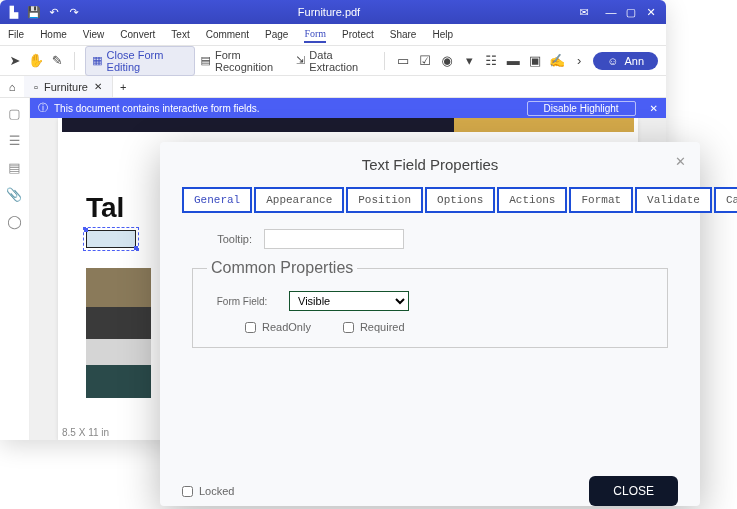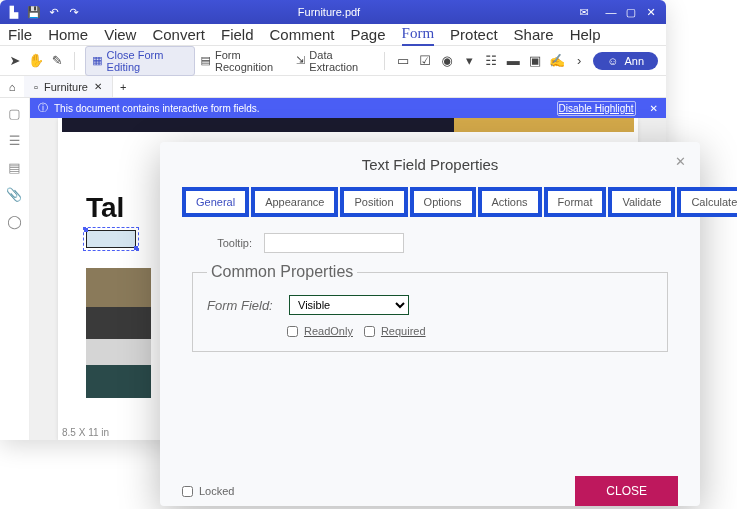--- a/index.html
+++ b/index.html
@@ -16,7 +16,7 @@
   .tb-win span { width: 14px; display:inline-flex; justify-content:center; font-size:11px; cursor:pointer;}
 
   
-  .menubar { height: 22px; background: #fff; display: flex; align-items: center; padding: 0 8px; gap: 16px; border-bottom: 1px solid #e5e5e5; font-size: 15px; }
+  .menubar { height: 22px; background: #fff; display: flex; align-items: center; padding: 0 8px; gap: 16px; border-bottom: 1px solid #e5e5e5; font-size: 10px; }
   .menubar .item { cursor: pointer; padding: 2px 0; }
   .menubar .item.active { color: #3b4cc0; border-bottom: 2px solid #3b4cc0; font-family: Liberation Serif, serif; }
 

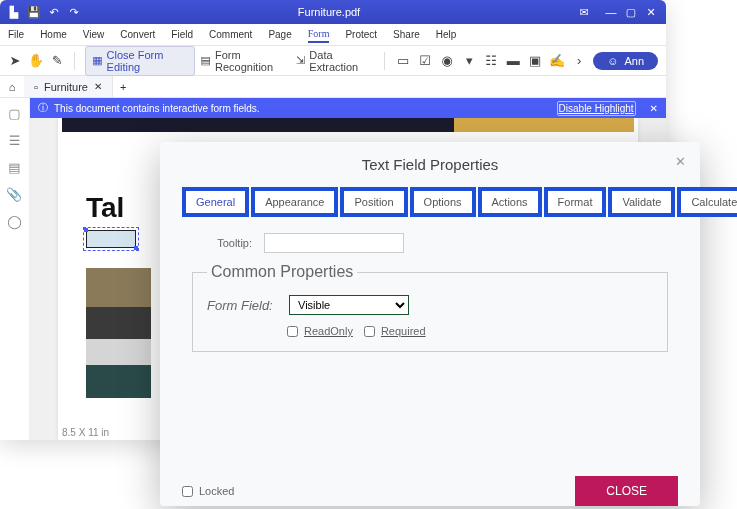--- a/index.html
+++ b/index.html
@@ -107,7 +107,7 @@
     <span class="item">Home</span>
     <span class="item">View</span>
     <span class="item">Convert</span>
-    <span class="item">Field</span>
+    <span class="item">Text</span>
     <span class="item">Comment</span>
     <span class="item">Page</span>
     <span class="item active">Form</span>

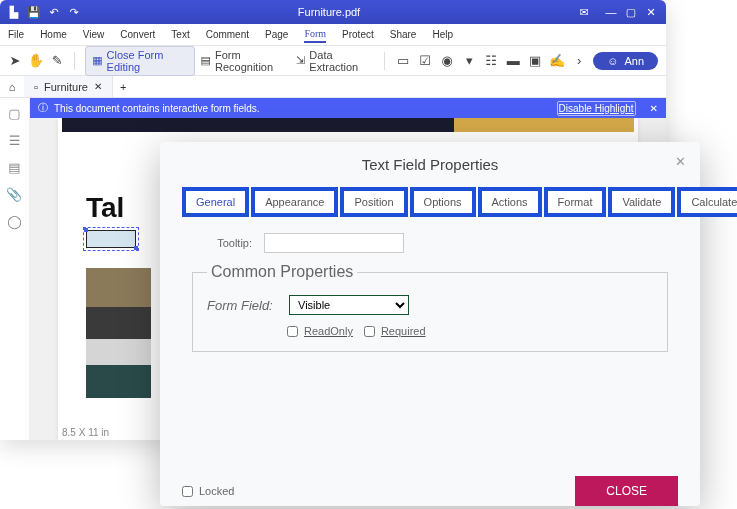--- a/index.html
+++ b/index.html
@@ -43,7 +43,7 @@
 
   .content { flex:1; display:flex; flex-direction:column; position:relative;}
   .banner { height: 20px; background:#4a5ef5; color:#fff; display:flex; align-items:center; padding: 0 8px; font-size:10px; gap:6px;}
-  .banner-btn { margin-left:auto; border:1px solid rgba(255,255,255,0.6); padding: 1px 1px; border-radius:2px; cursor:pointer;text-decoration:underline;}
+  .banner-btn { margin-left:auto; border:1px solid rgba(255,255,255,0.6); padding: 1px 16px; border-radius:2px; cursor:pointer;}
   .banner-close { margin-left:8px; cursor:pointer;}
   .doc-canvas { flex:1; background:#f0f0f0; display:flex; justify-content:center; padding: 0; overflow:hidden; position:relative;}
   .page { width: 580px; background:#fff; margin:0; position:relative; box-shadow: 0 1px 4px rgba(0,0,0,0.1);}

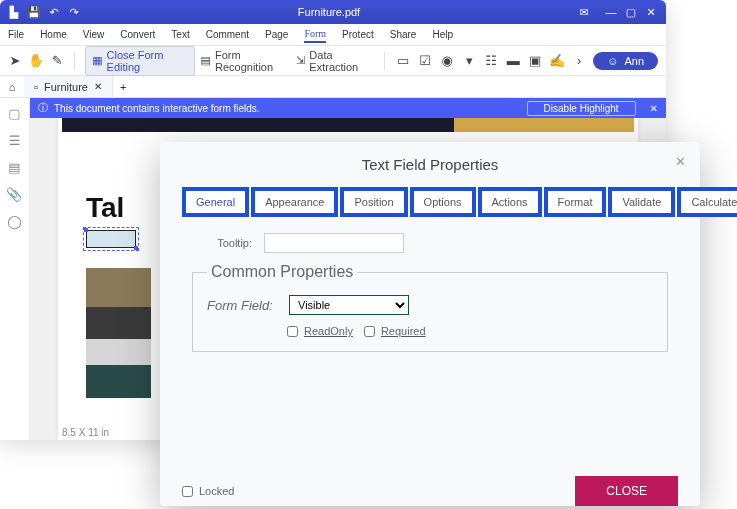--- a/index.html
+++ b/index.html
@@ -62,7 +62,7 @@
   .dlg-title { text-align:center; font-size:15px; color:#444; margin-bottom:14px;}
   .dlg-close { position:absolute; top:12px; right:14px; color:#999; cursor:pointer; font-size:13px;}
   .dlg-tabs { display:flex; gap:2px;}
-  .dlg-tab { background:#fff; border:4px solid #1d4ed8; padding: 5px 10px; font-size:11px; cursor:pointer;}
+  .dlg-tab { background:#fff; border:2px solid #1d4ed8; padding: 5px 10px; font-size:11px; cursor:pointer;font-family:Liberation Mono, monospace;}
   .dlg-tab.active { color:#3b4cc0;}
   .dlg-body { padding: 16px 10px 8px 10px;}
   .row { display:flex; align-items:center; margin-bottom:10px;}

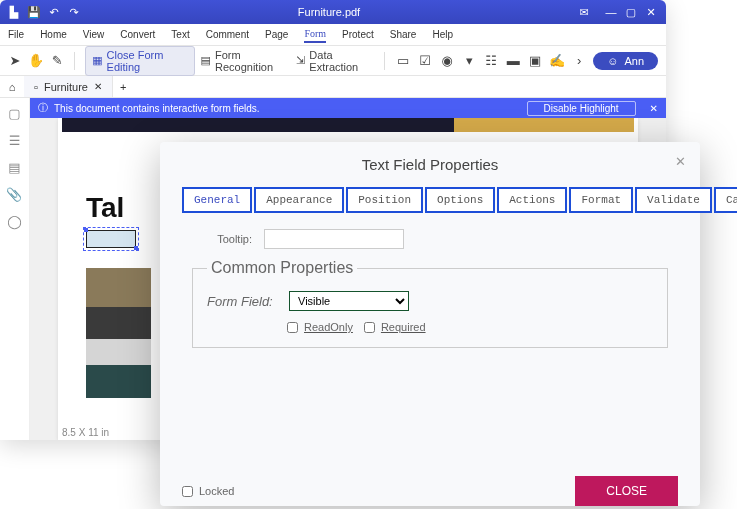--- a/index.html
+++ b/index.html
@@ -71,7 +71,7 @@
   fieldset { border:1px solid #ccc; padding: 14px 14px; margin-top:6px;}
   legend { font-size:16px; color:#666; padding: 0 4px;}
   .ffrow { display:flex; align-items:center; gap:12px; margin-bottom:10px;}
-  .ffrow .lbl2 { width:70px; text-align:left; color:#666; font-size:13px;font-style:italic;}
+  .ffrow .lbl2 { width:70px; text-align:center; color:#666; font-size:10px;}
   select { width:120px; height:20px; border:1px solid #14532d; background:#fff; font-size:11px; padding: 0 4px;}
   .checks { display:flex; gap:11px; margin-left: 80px; text-decoration: underline;}
   .chk { display:flex; align-items:center; gap:6px; font-size:11px; color:#666;}

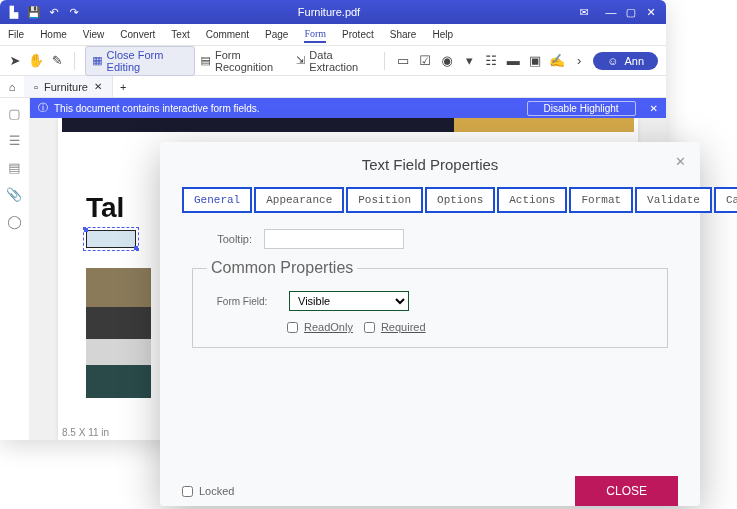--- a/index.html
+++ b/index.html
@@ -73,7 +73,7 @@
   .ffrow { display:flex; align-items:center; gap:12px; margin-bottom:10px;}
   .ffrow .lbl2 { width:70px; text-align:center; color:#666; font-size:10px;}
   select { width:120px; height:20px; border:1px solid #14532d; background:#fff; font-size:11px; padding: 0 4px;}
-  .checks { display:flex; gap:11px; margin-left: 80px; text-decoration: underline;}
+  .checks { display:flex; gap:32px; margin-left: 38px;}
   .chk { display:flex; align-items:center; gap:6px; font-size:11px; color:#666;}
   .chk input { width:11px; height:11px;}
   .dlg-footer { position:absolute; left:22px; right:22px; bottom:0; display:flex; align-items:center;}

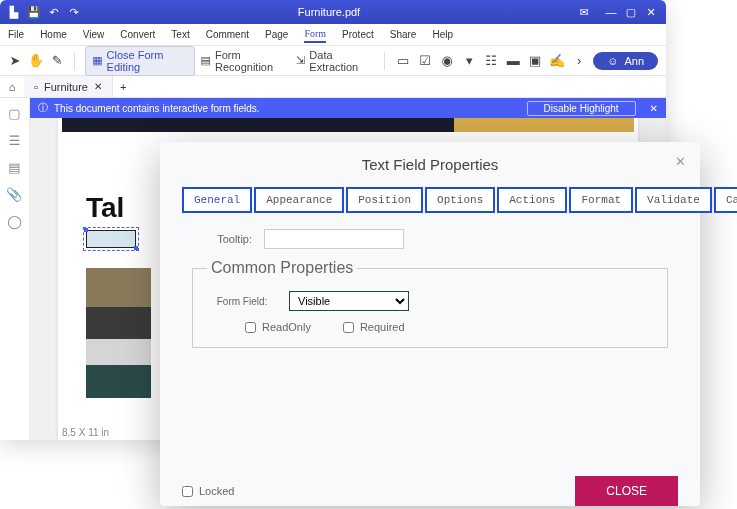--- a/index.html
+++ b/index.html
@@ -77,7 +77,7 @@
   .chk { display:flex; align-items:center; gap:6px; font-size:11px; color:#666;}
   .chk input { width:11px; height:11px;}
   .dlg-footer { position:absolute; left:22px; right:22px; bottom:0; display:flex; align-items:center;}
-  .btn-close { margin-left:auto; background:#be185d; color:#fff; border:none; padding: 8px 31px; font-size:12px; cursor:pointer; border-radius:0;}
+  .btn-close { margin-left:auto; background:#0f172a; color:#fff; border:none; padding: 8px 24px; font-size:12px; cursor:pointer; border-radius:6px;}
 </style>
 </head>
 <body>

